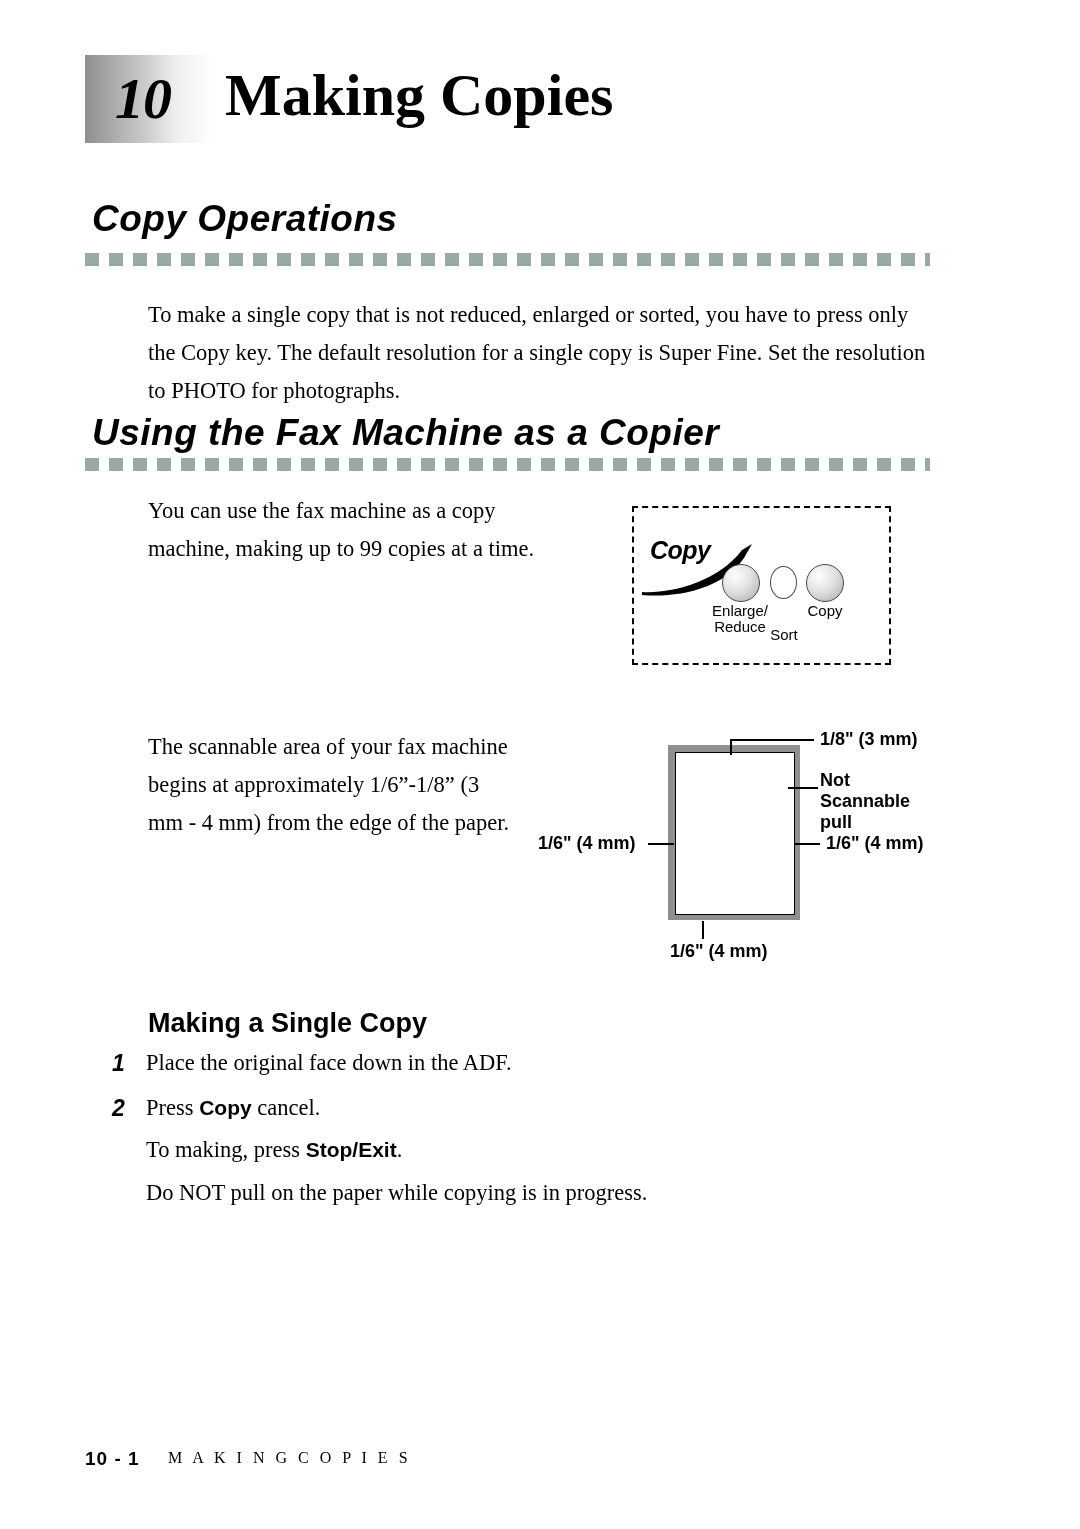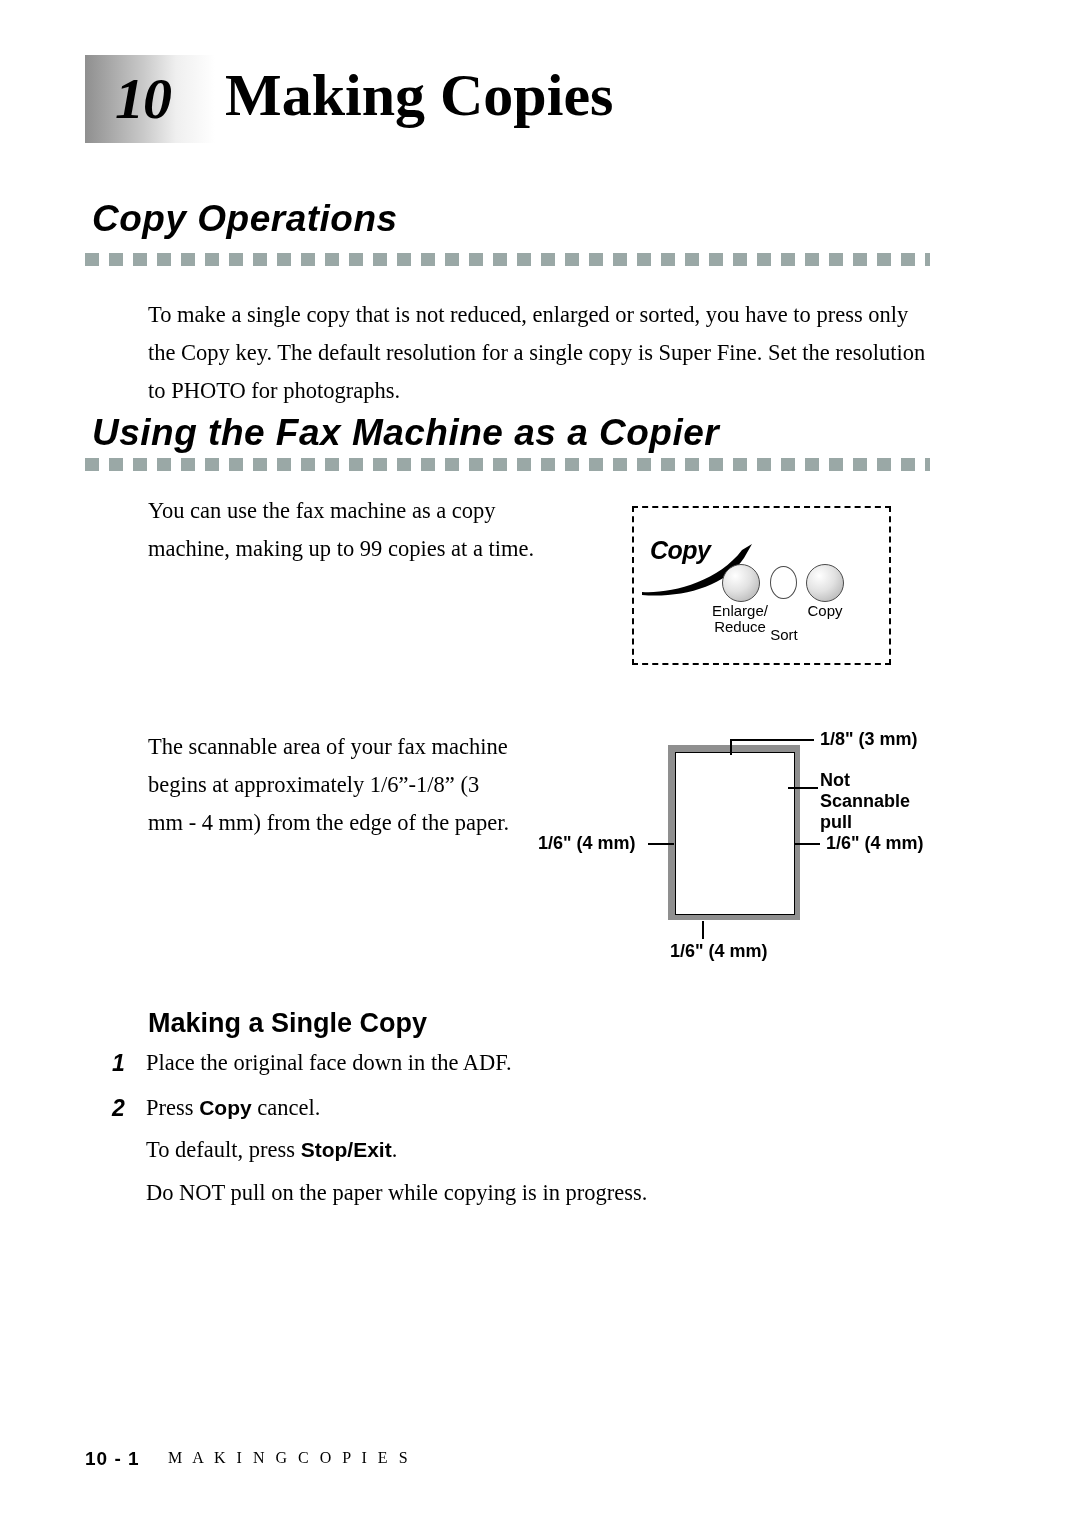--- a/index.html
+++ b/index.html
@@ -284,7 +284,7 @@
 <div class="step-num" style="left:112px; top:1095px;">2</div>
 <div class="step-txt" style="left:146px; top:1093px; width:700px;"><span>Press </span><span class="b-sans">Copy</span><span> cancel.</span></div>
 
-<div class="step-txt" style="left:146px; top:1135px; width:700px;"><span>To default, press </span><span class="b-sans">Stop/Exit</span><span>.</span></div>
+<div class="step-txt" style="left:146px; top:1135px; width:700px;"><span>To making, press </span><span class="b-sans">Stop/Exit</span><span>.</span></div>
 
 <div class="step-txt" style="left:146px; top:1178px; width:760px;">Do NOT pull on the paper while copying is in progress.</div>
 

